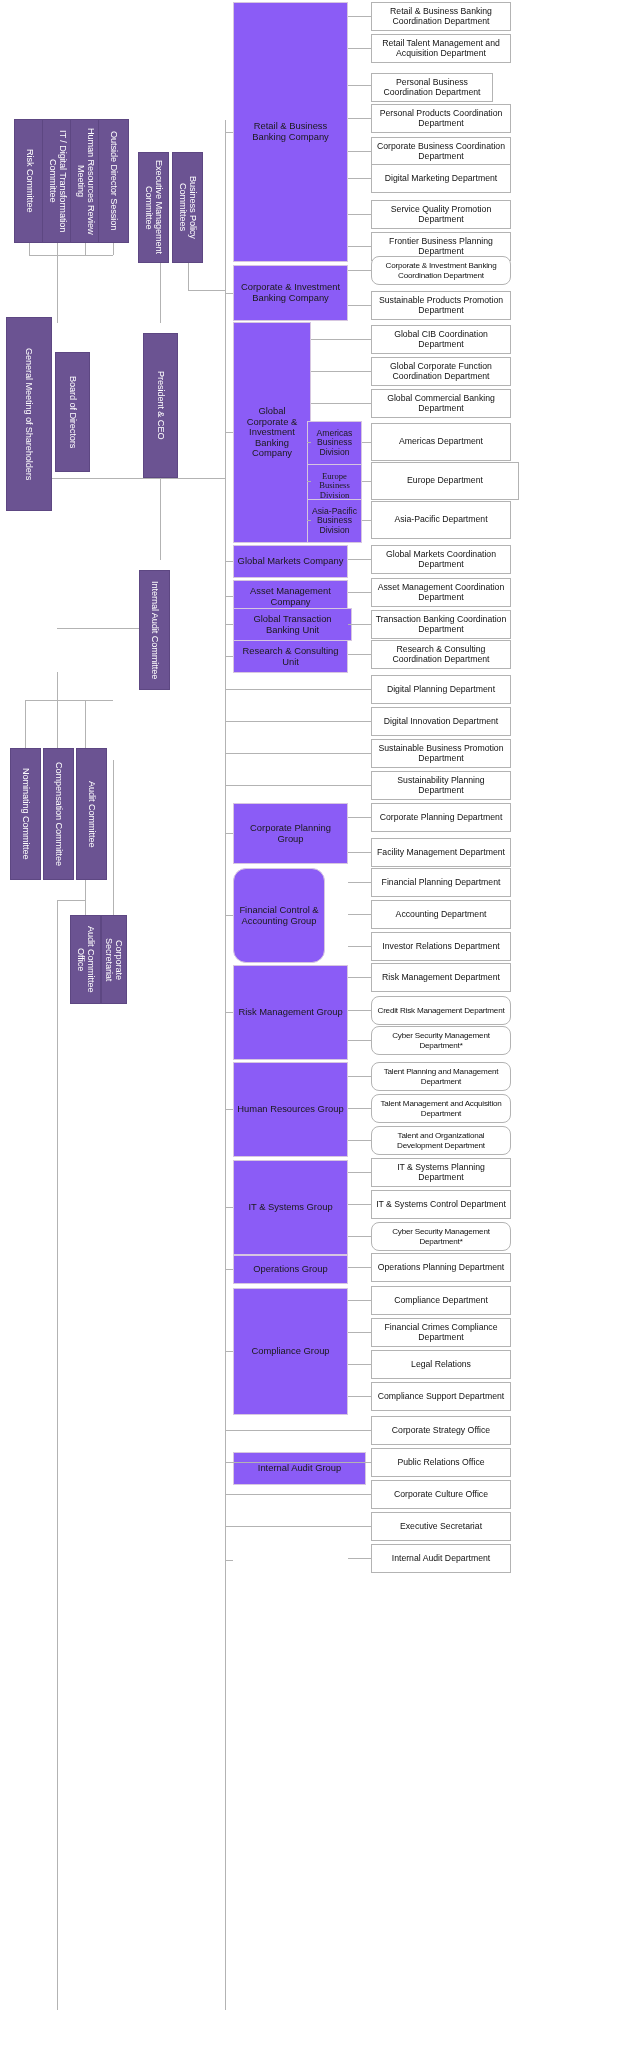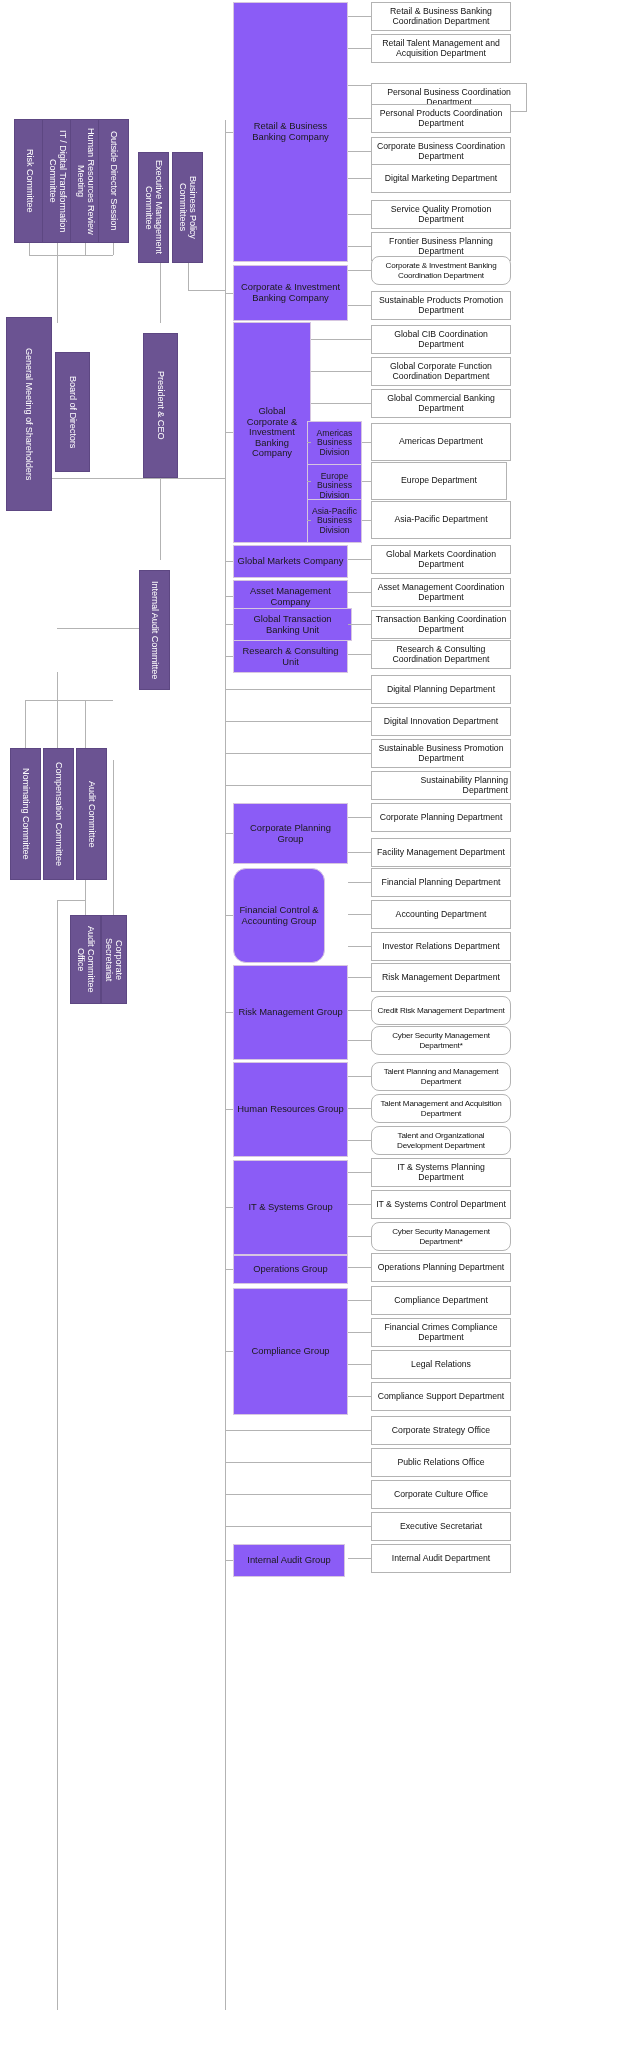--- a/index.html
+++ b/index.html
@@ -158,7 +158,7 @@
   <div class="node dbox" style="left:371px; top:34px; width:140px; height:29px;">
       <span>Retail Talent Management and Acquisition Department</span>
     </div>
-  <div class="node dbox" style="left:371px; top:83px; width:156px; height:29px;">
+  <div class="node dbox" style="left:371px; top:73px; width:122px; height:29px;">
       <span>Personal Business Coordination Department</span>
     </div>
   <div class="node dbox" style="left:371px; top:104px; width:140px; height:29px;">

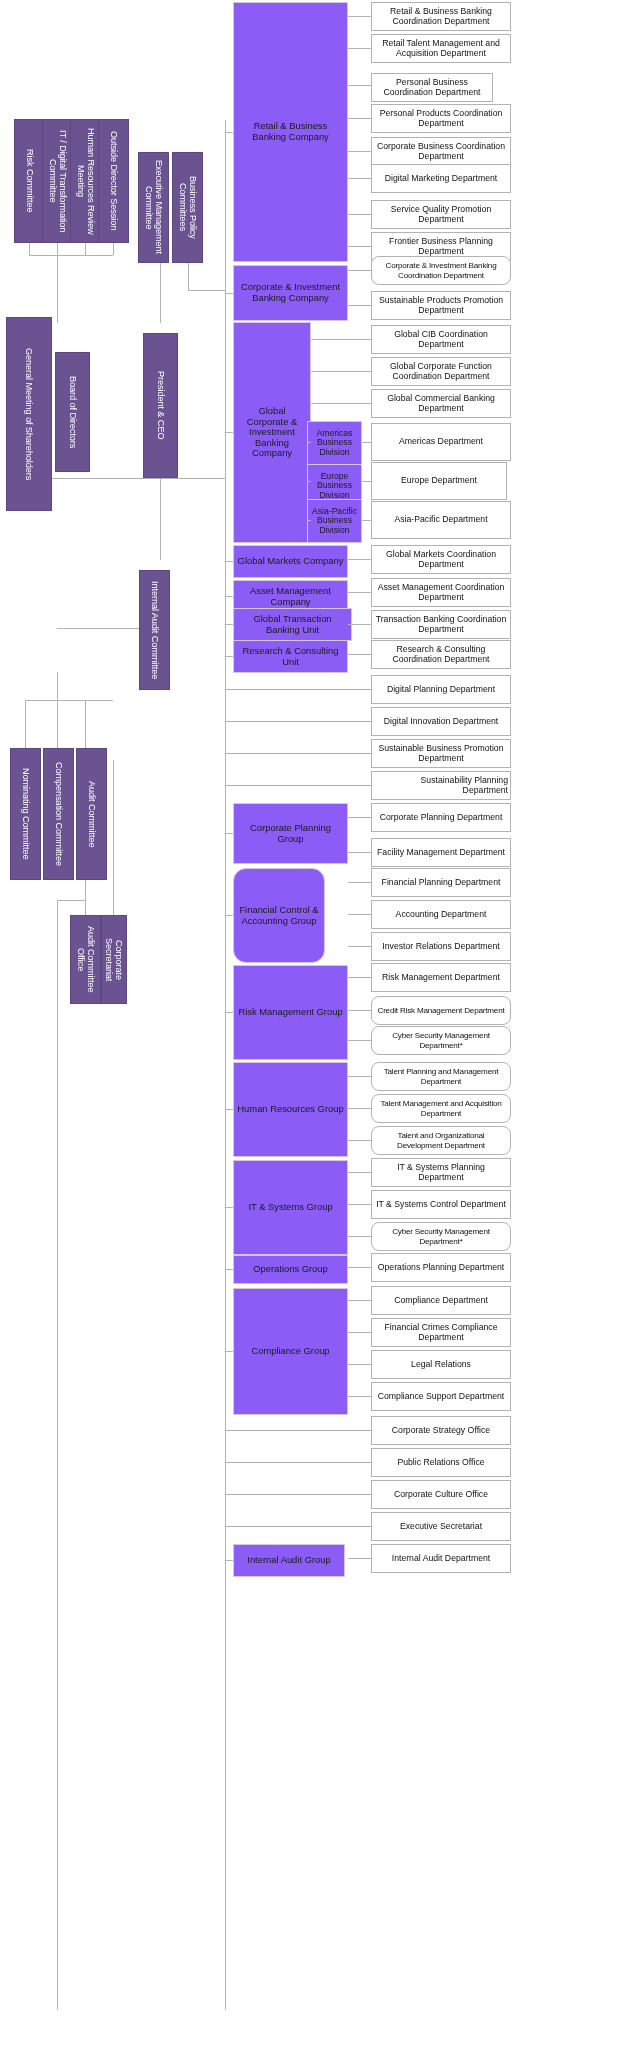--- a/index.html
+++ b/index.html
@@ -207,7 +207,7 @@
       <span>Americas Department</span>
     </div>
 
-  <div class="node gbox small" style="left:307px; top:464px; width:55px; height:44px;">
+  <div class="node gbox small" style="left:307px; top:464px; width:55px; height:44px;font-family:Liberation Serif, serif;">
       <span>Europe Business Division</span>
     </div>
   <div class="node dbox" style="left:371px; top:462px; width:136px; height:38px;">

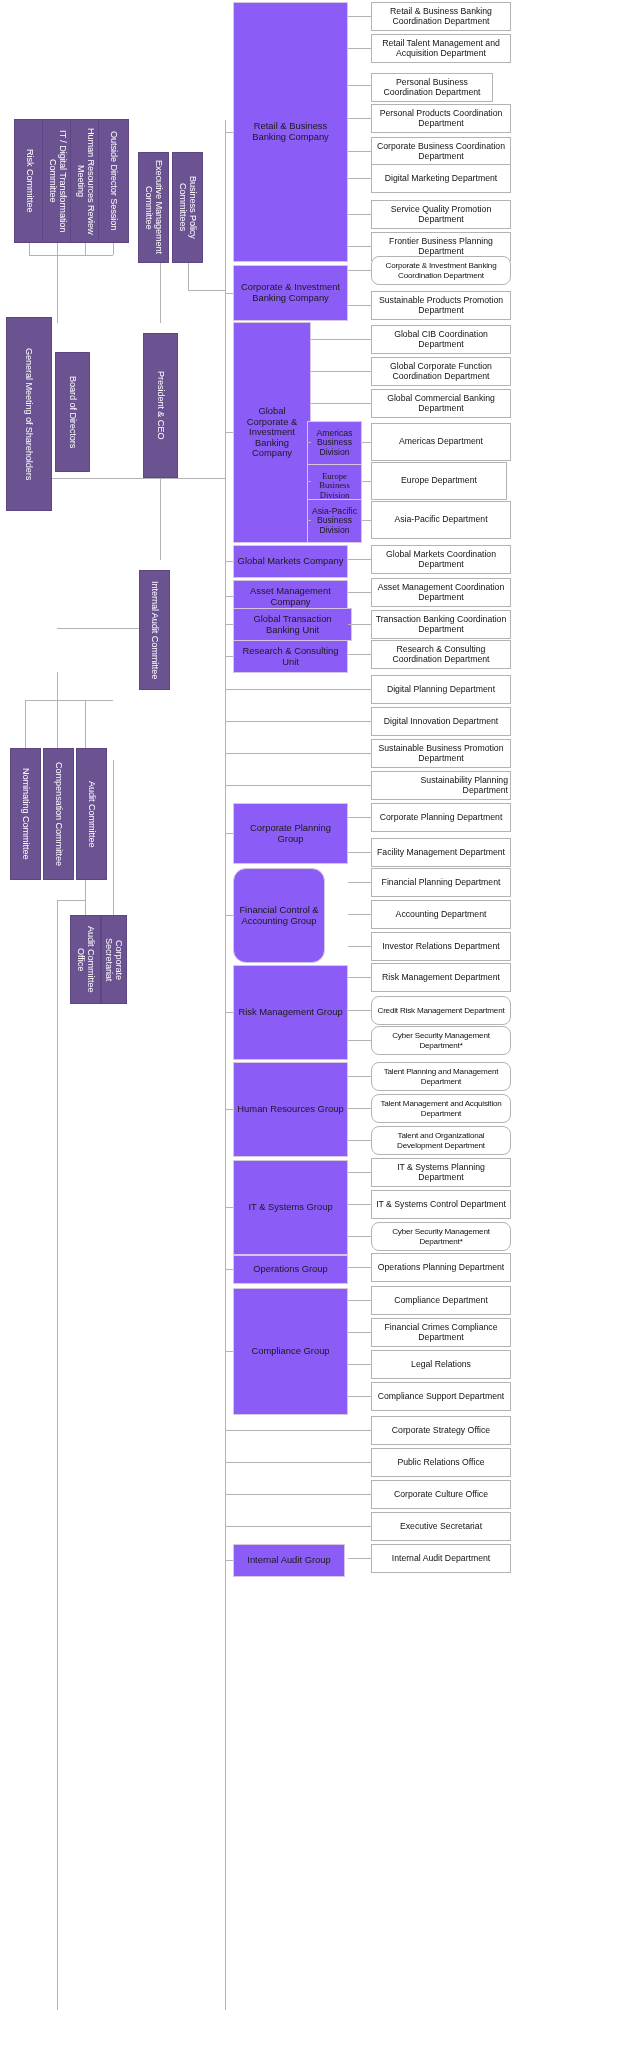--- a/index.html
+++ b/index.html
@@ -210,7 +210,7 @@
   <div class="node gbox small" style="left:307px; top:464px; width:55px; height:44px;font-family:Liberation Serif, serif;">
       <span>Europe Business Division</span>
     </div>
-  <div class="node dbox" style="left:371px; top:462px; width:136px; height:38px;">
+  <div class="node dbox" style="left:371px; top:462px; width:148px; height:38px;">
       <span>Europe Department</span>
     </div>
 

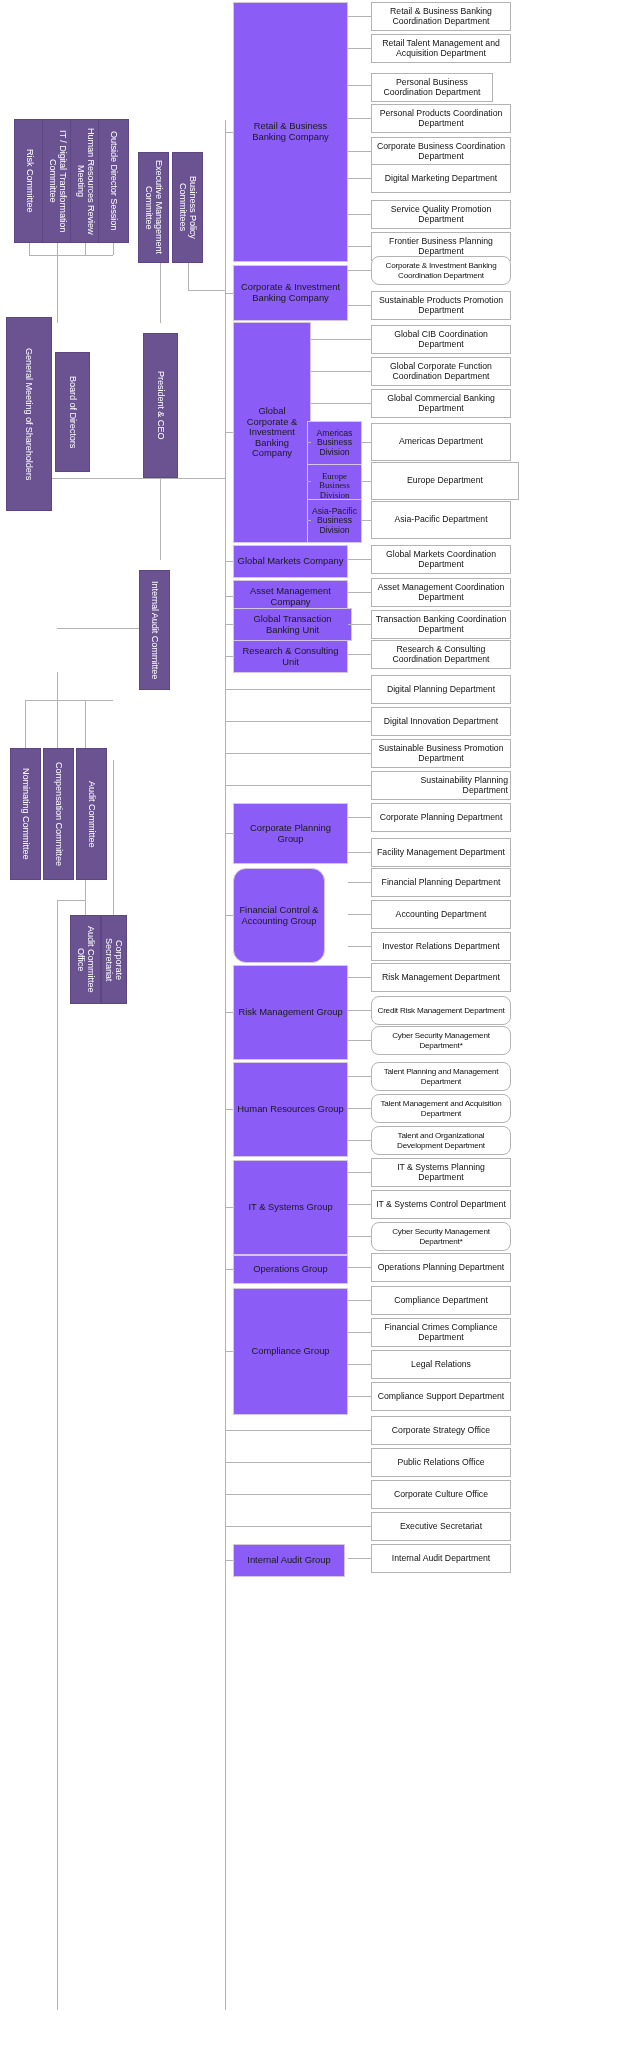--- a/index.html
+++ b/index.html
@@ -258,7 +258,7 @@
   <div class="node dbox" style="left:371px; top:739px; width:140px; height:29px;">
       <span>Sustainable Business Promotion Department</span>
     </div>
-  <div class="node dbox" style="left:371px; top:771px; width:140px; height:29px;text-align:right;">
+  <div class="node dbox" style="left:371px; top:771px; width:140px; height:29px;">
       <span>Sustainability Planning Department</span>
     </div>
 

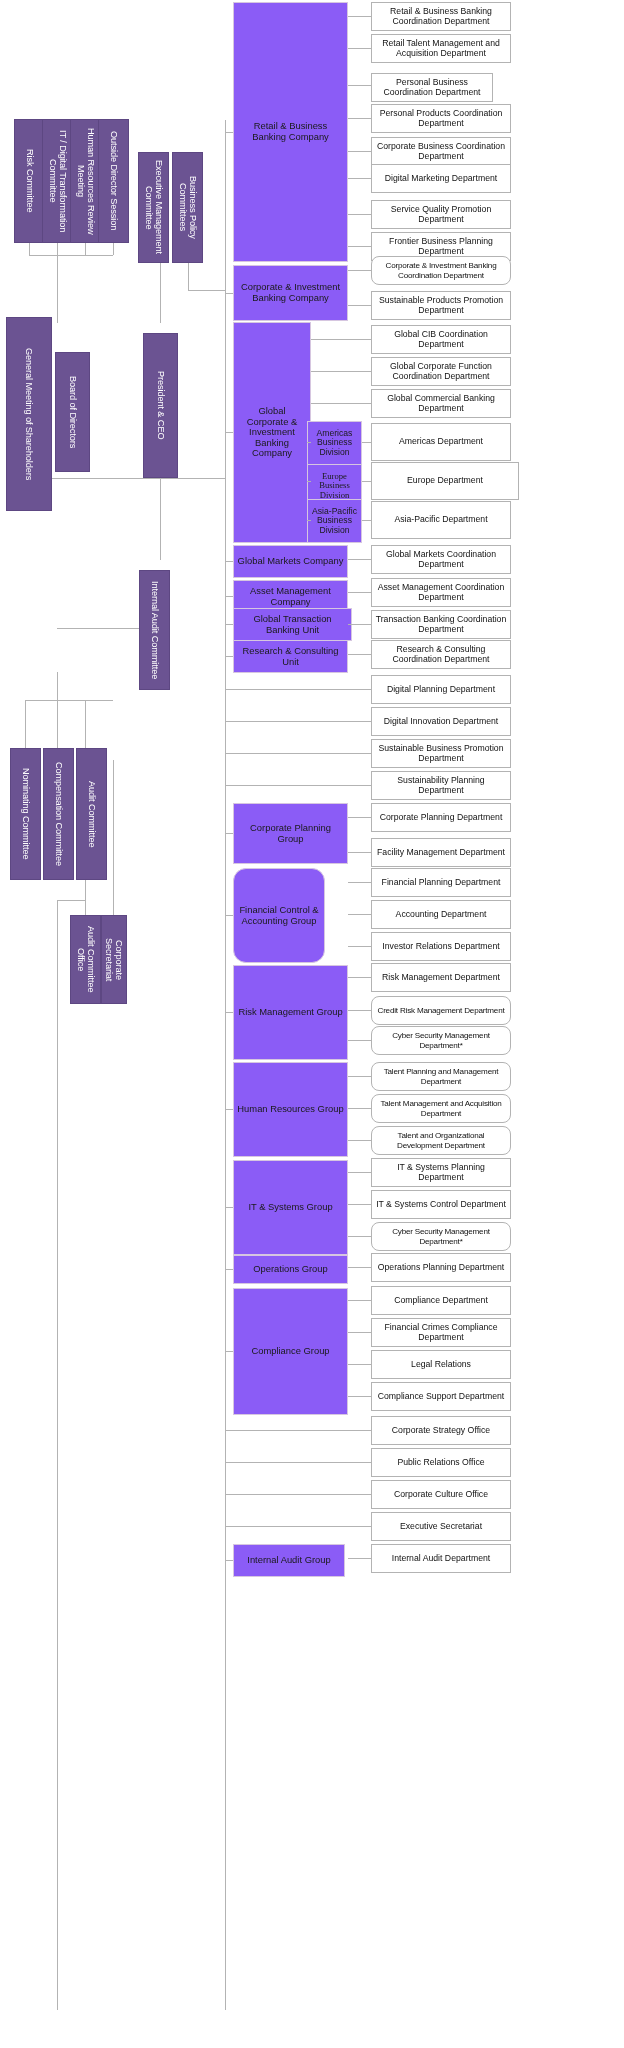--- a/index.html
+++ b/index.html
@@ -360,7 +360,7 @@
       <span>Executive Secretariat</span>
     </div>
 
-  <div class="node gbox" style="left:233px; top:1544px; width:112px; height:33px;">
+  <div class="node gbox" style="left:233px; top:1452px; width:133px; height:33px;">
       <span>Internal Audit Group</span>
     </div>
   <div class="node dbox" style="left:371px; top:1544px; width:140px; height:29px;justify-content:center;">

